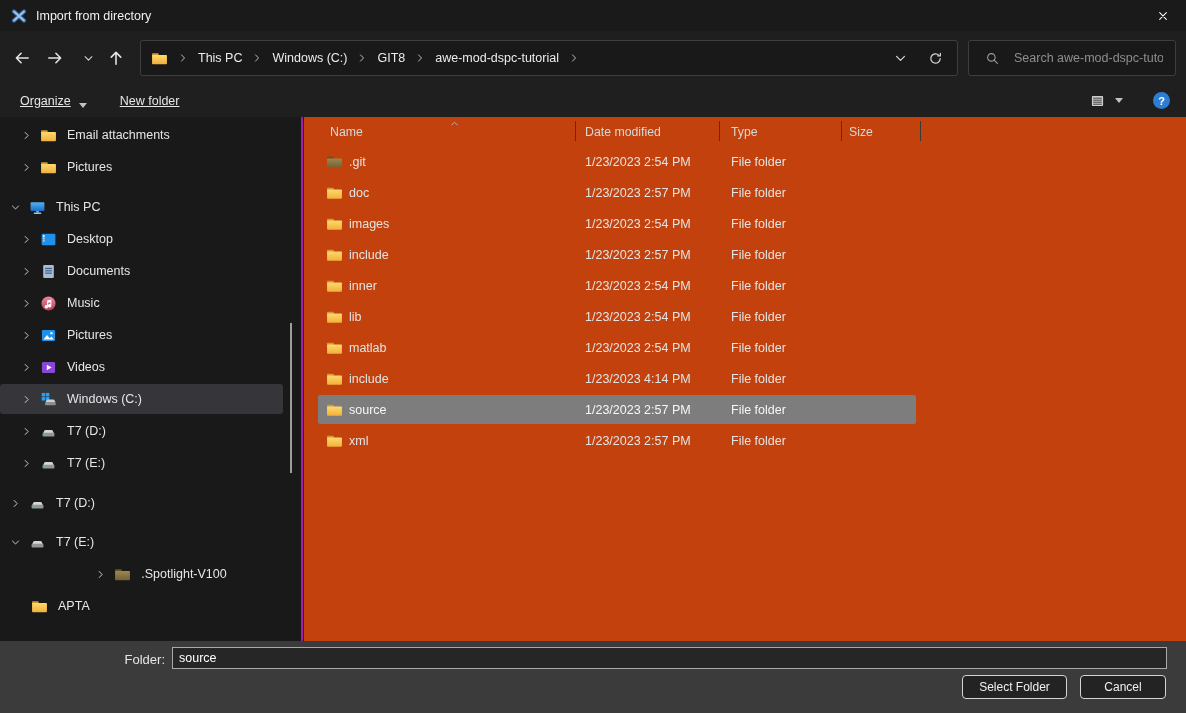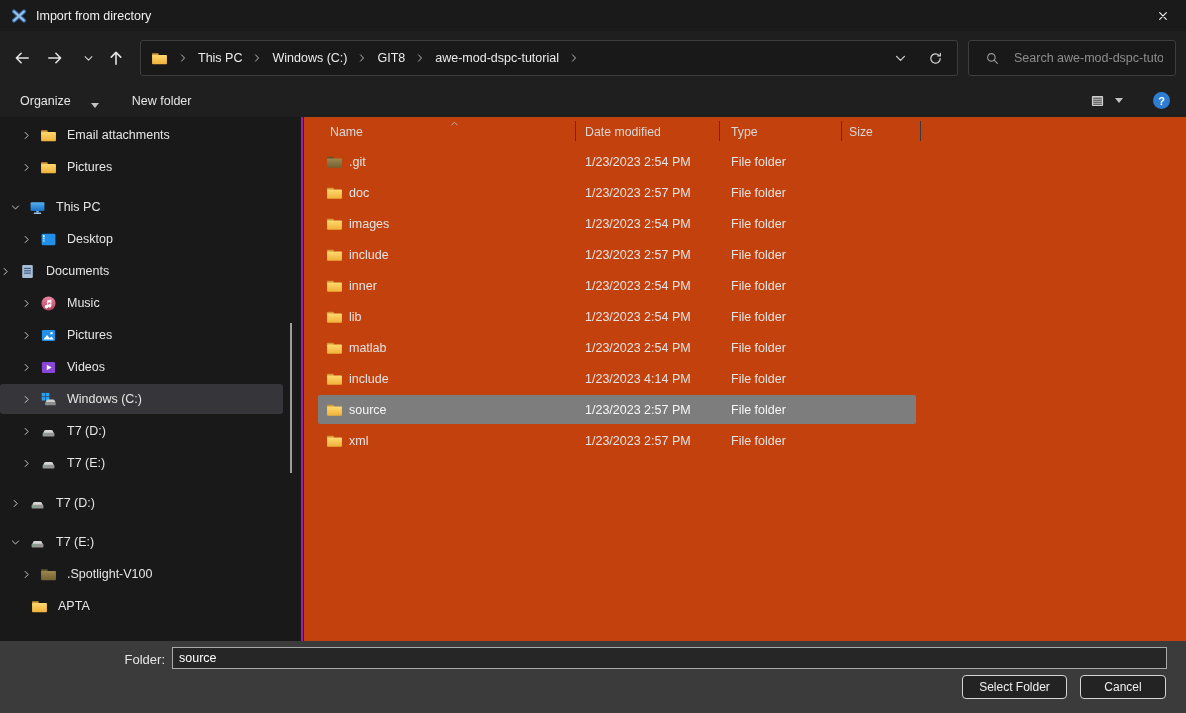--- a/index.html
+++ b/index.html
@@ -34,7 +34,7 @@
 
   
   .toolbar{position:absolute;top:84px;left:0;right:0;height:33px;background:#1f1f1f;display:flex;align-items:center;}
-  .tbtn{display:flex;align-items:flex-end;gap:20px;color:#e6e6e6;font-size:12.5px;}
+  .tbtn{display:flex;align-items:flex-end;gap:8px;color:#e6e6e6;font-size:12.5px;text-decoration:underline;}
   .tbtn.organize{margin-left:20px;}
   .tbtn.newfolder{margin-left:33px;}
   .caret{width:0;height:0;border-left:4px solid transparent;border-right:4px solid transparent;border-top:5px solid #c2c2c2;display:inline-block;}

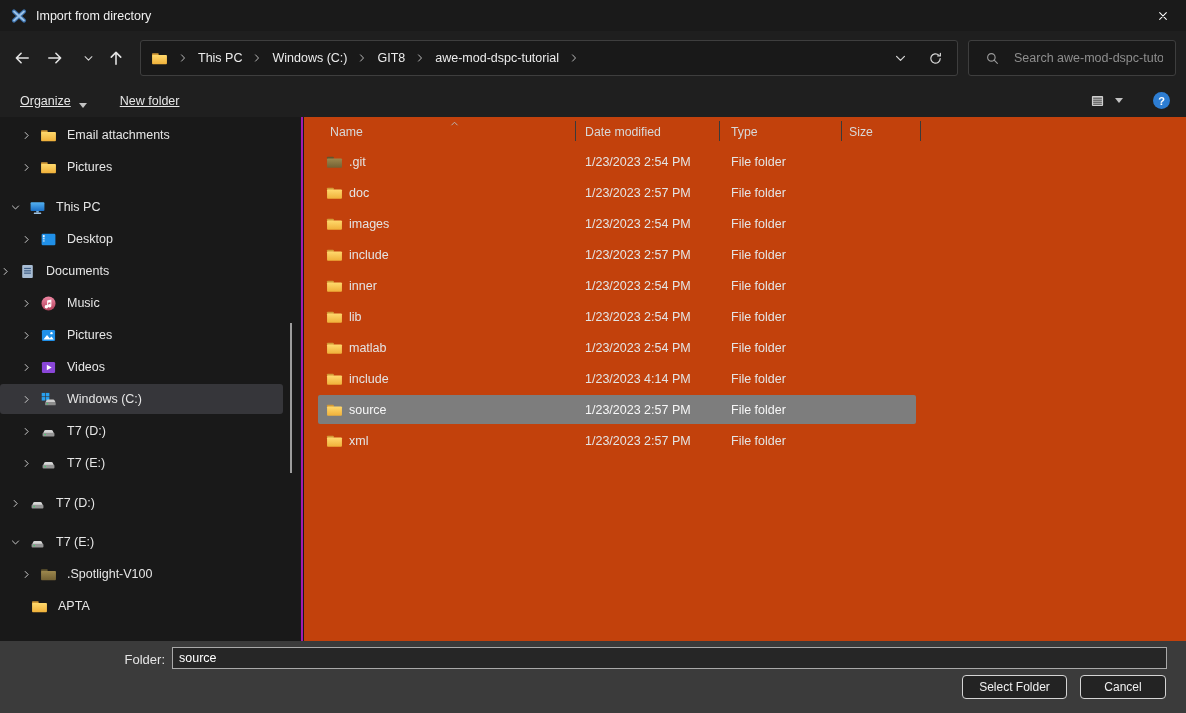--- a/index.html
+++ b/index.html
@@ -298,7 +298,7 @@
           </span>
           <span class="slabel">Desktop</span>
         </div>
-        <div class="srow" style="">
+        <div class="srow" style="padding-left:21px;">
           <span class="icn schev">
             <svg viewBox="0 0 16 16">
               <path d="M6.1 3.6L10.4 8l-4.3 4.4" stroke="#cfcfcf" stroke-width="1.4" stroke-linecap="round" stroke-linejoin="round" fill="none"></path>

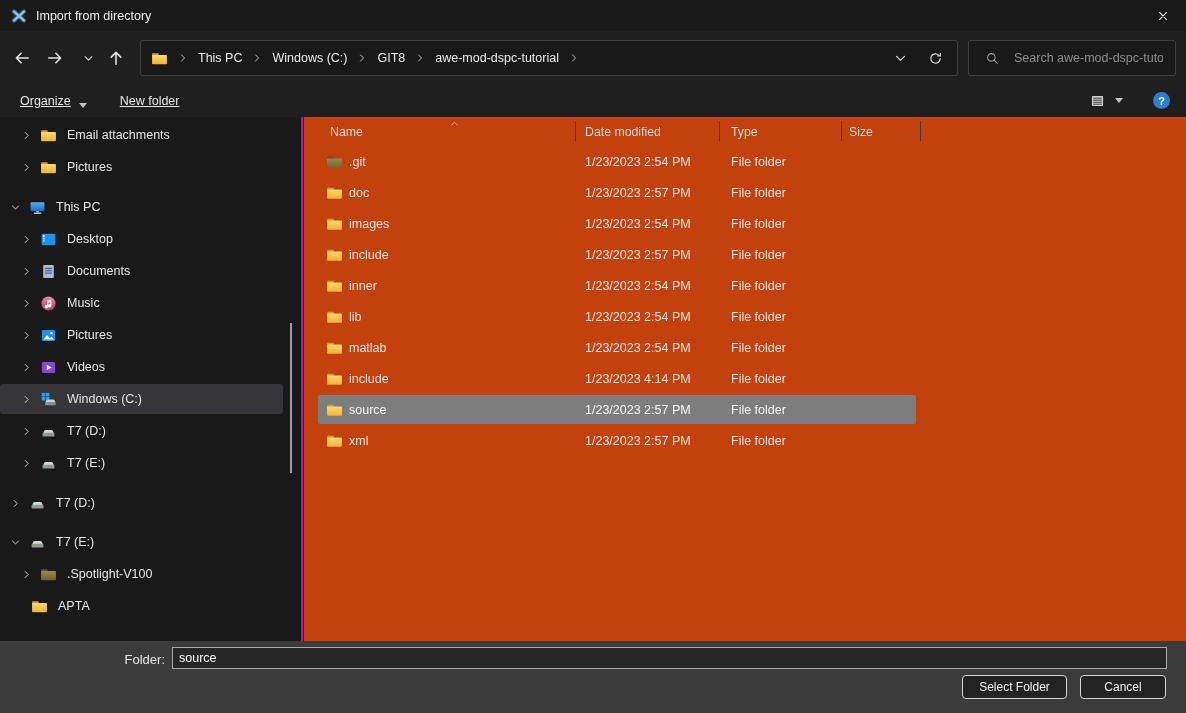--- a/index.html
+++ b/index.html
@@ -436,7 +436,7 @@
           </span>
           <span class="slabel">T7 (E:)</span>
         </div>
-        <div class="srow" style="padding-left:21px;">
+        <div class="srow" style="padding-left:21px;justify-content:center;">
           <span class="icn schev">
             <svg viewBox="0 0 16 16">
               <path d="M6.1 3.6L10.4 8l-4.3 4.4" stroke="#cfcfcf" stroke-width="1.4" stroke-linecap="round" stroke-linejoin="round" fill="none"></path>

